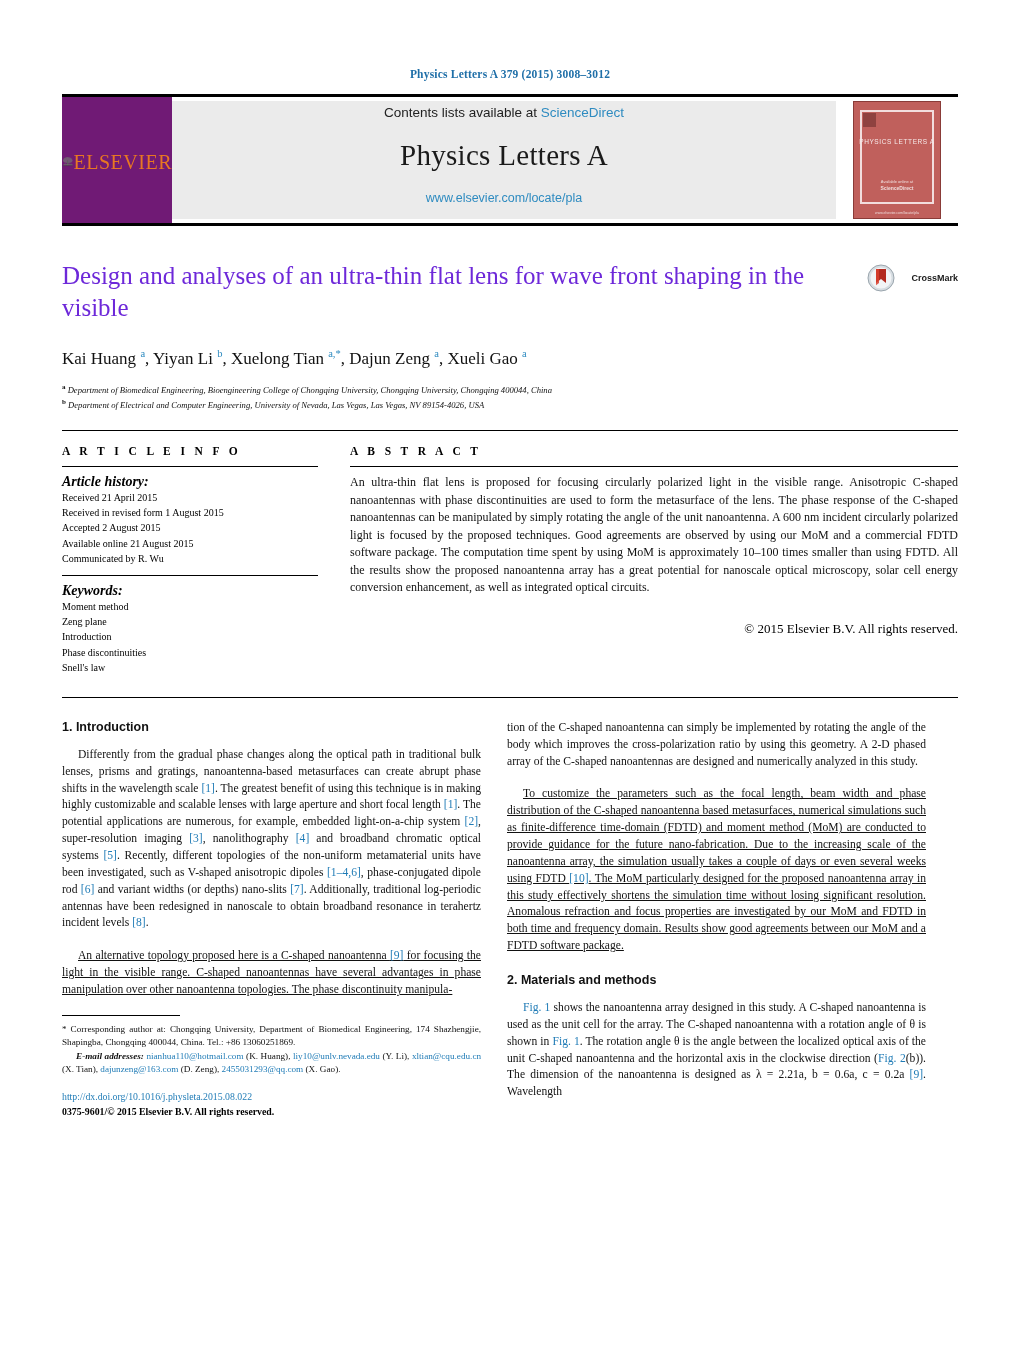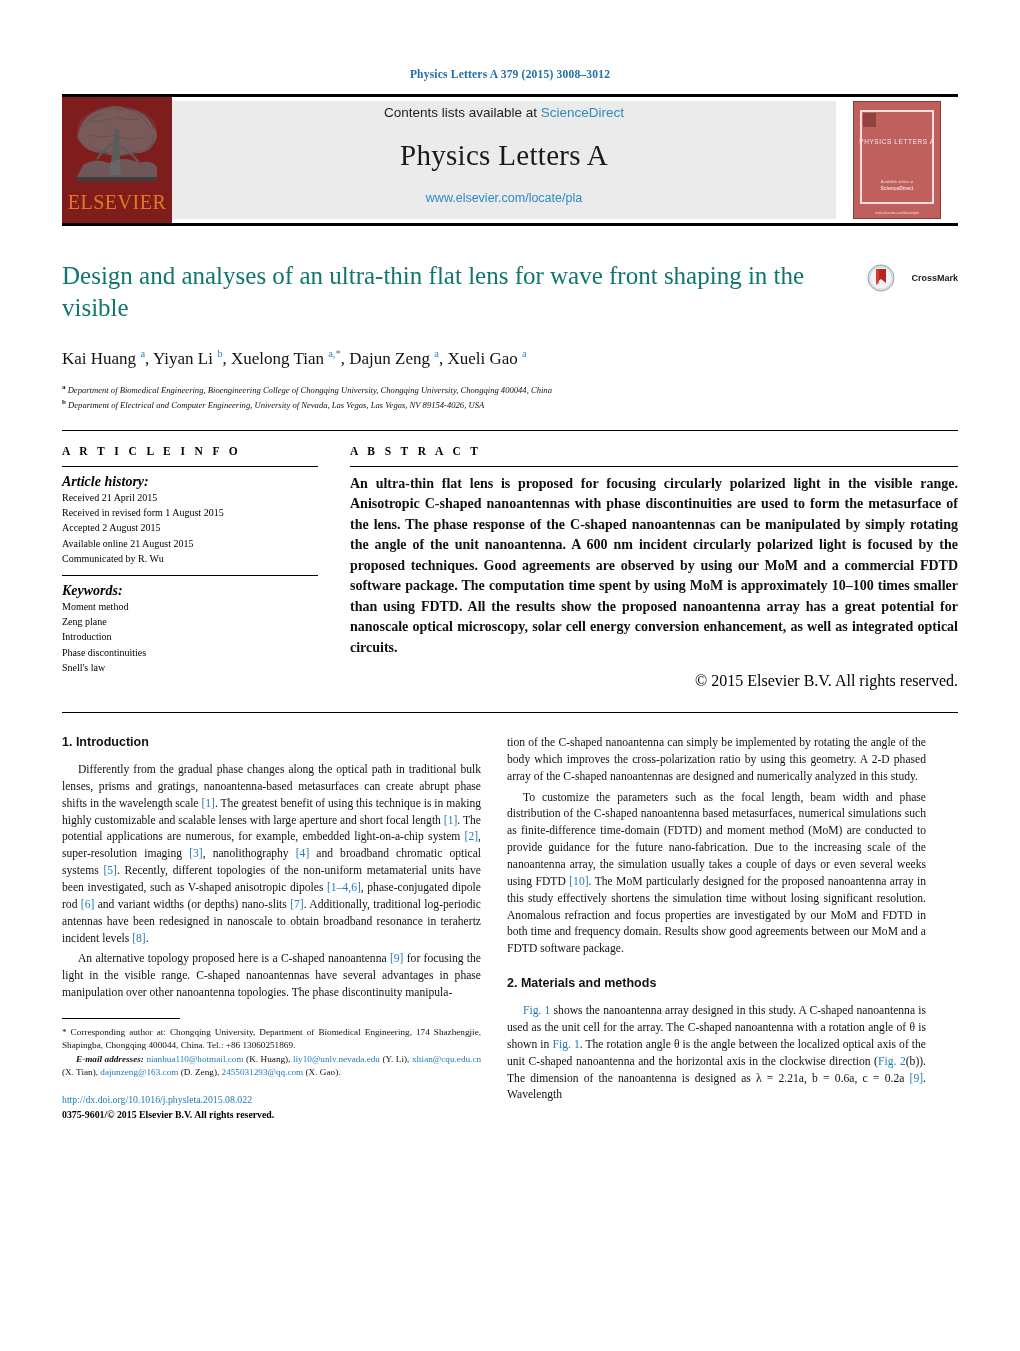--- a/index.html
+++ b/index.html
@@ -44,9 +44,8 @@
   .elsevier-cell {
     width: 110px;
     flex: 0 0 110px;
-    background: #7f1d1d;
-    display: flex;
-    flex-direction: column;
+    background: #701a75;
+    display: flex;
     align-items: center;
     justify-content: flex-start;
     padding-top: 4px;

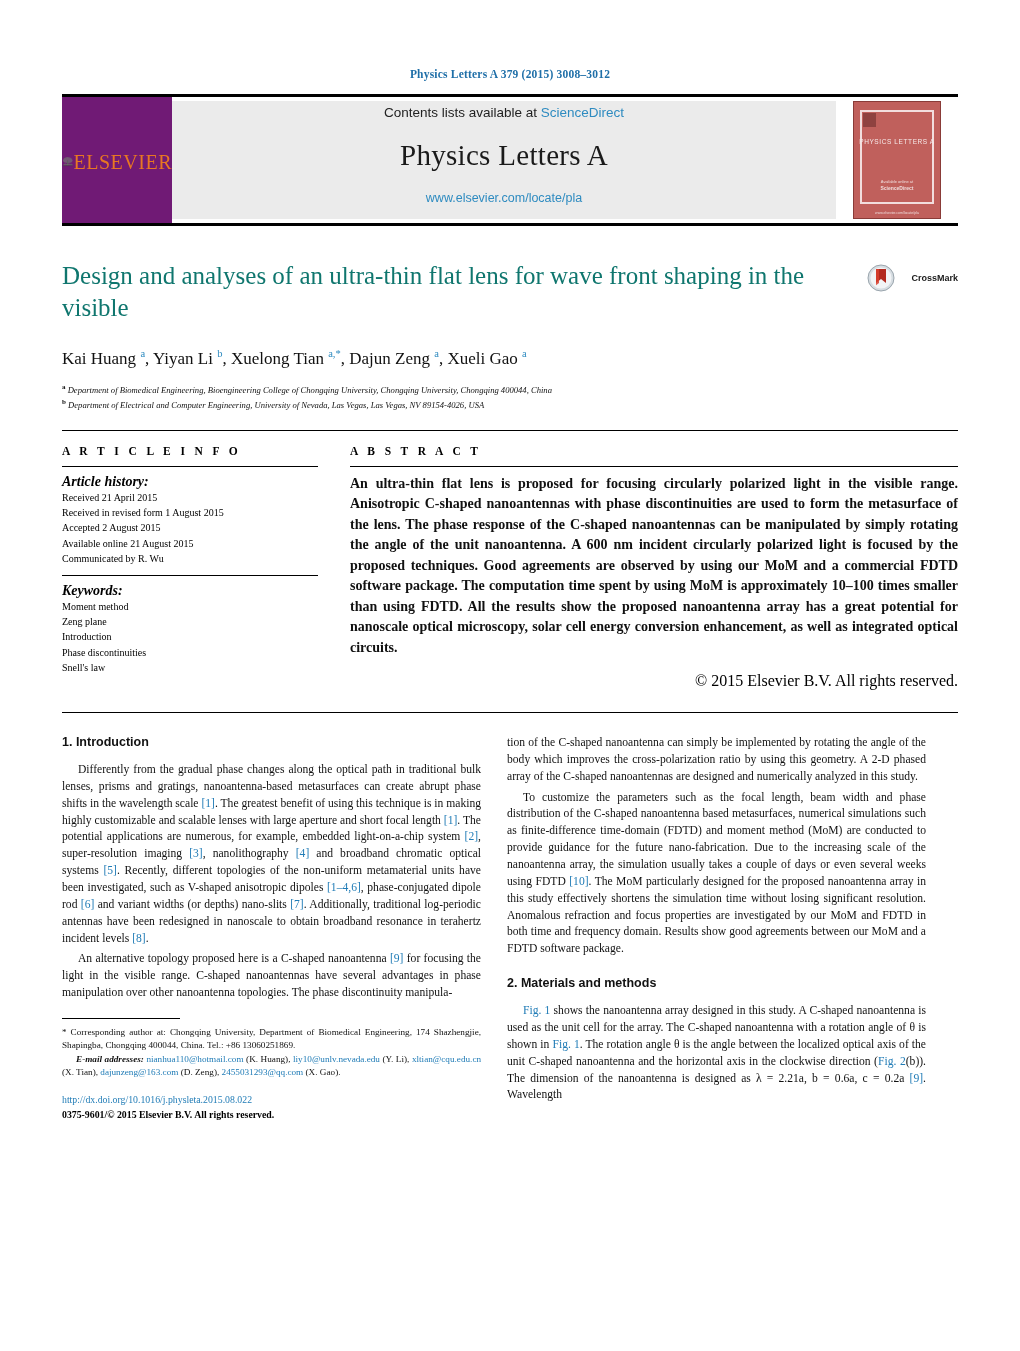--- a/index.html
+++ b/index.html
@@ -140,7 +140,7 @@
     line-height: 1.28;
     margin: 0;
     max-width: 760px;
-    color: #0f766e;
+    color: #6d28d9;
   }
   .crossmark {
     position: absolute;

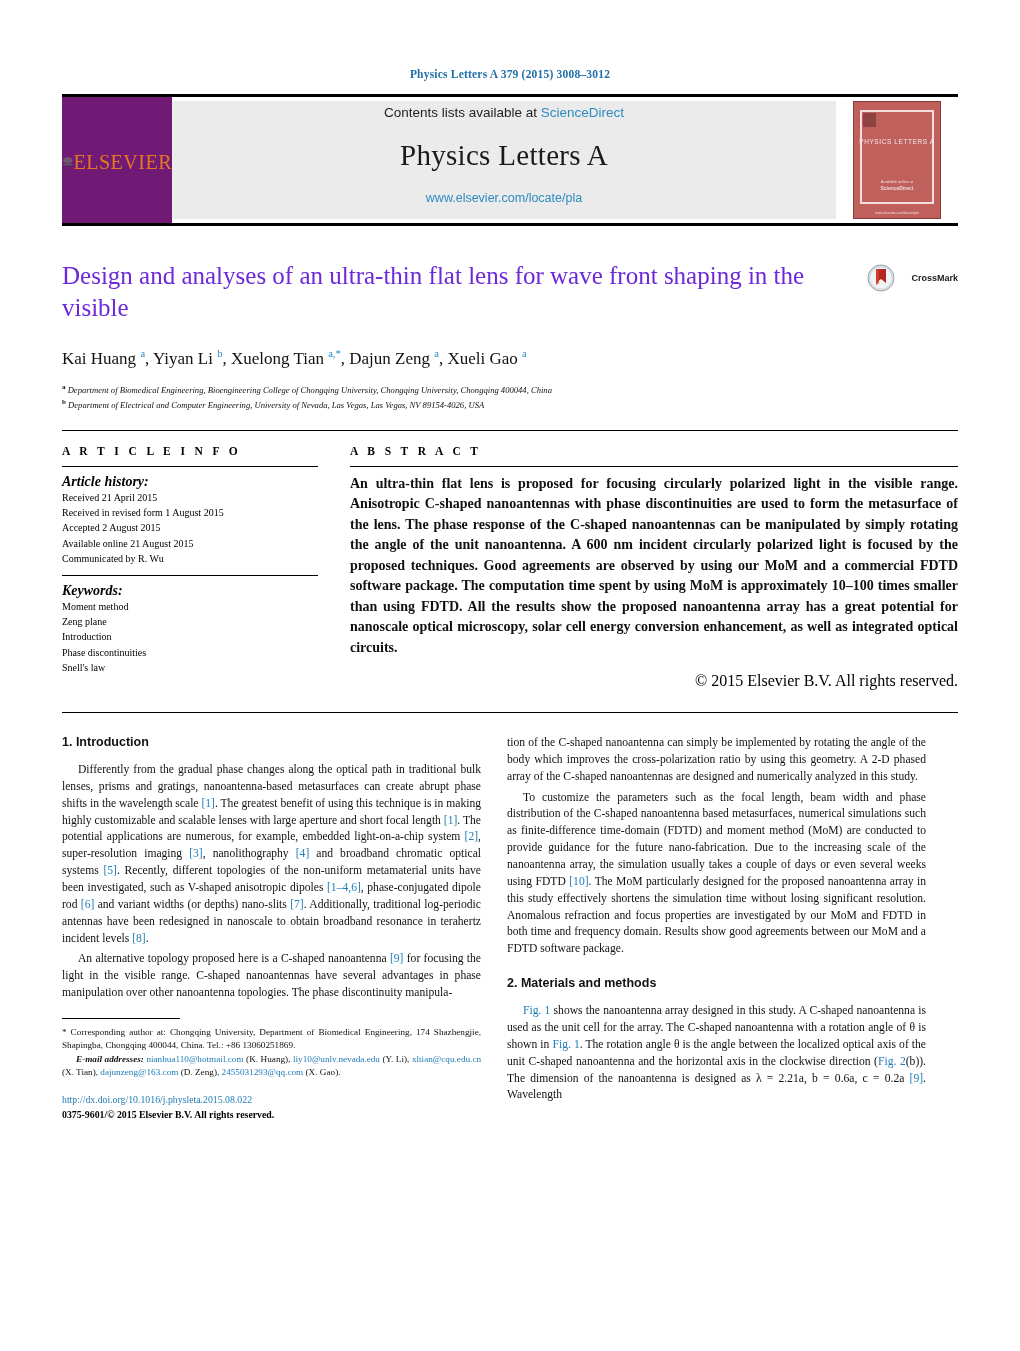--- a/index.html
+++ b/index.html
@@ -199,11 +199,10 @@
   .kw-list { font-size: 10px; line-height: 1.52; }
 
   .abstract-text {
-    font-size: 14px;
+    font-size: 12px;
     line-height: 1.46;
     text-align: justify;
     color: #111;
-    font-weight: bold;
   }
   .copyline {
     margin-top: 14px;

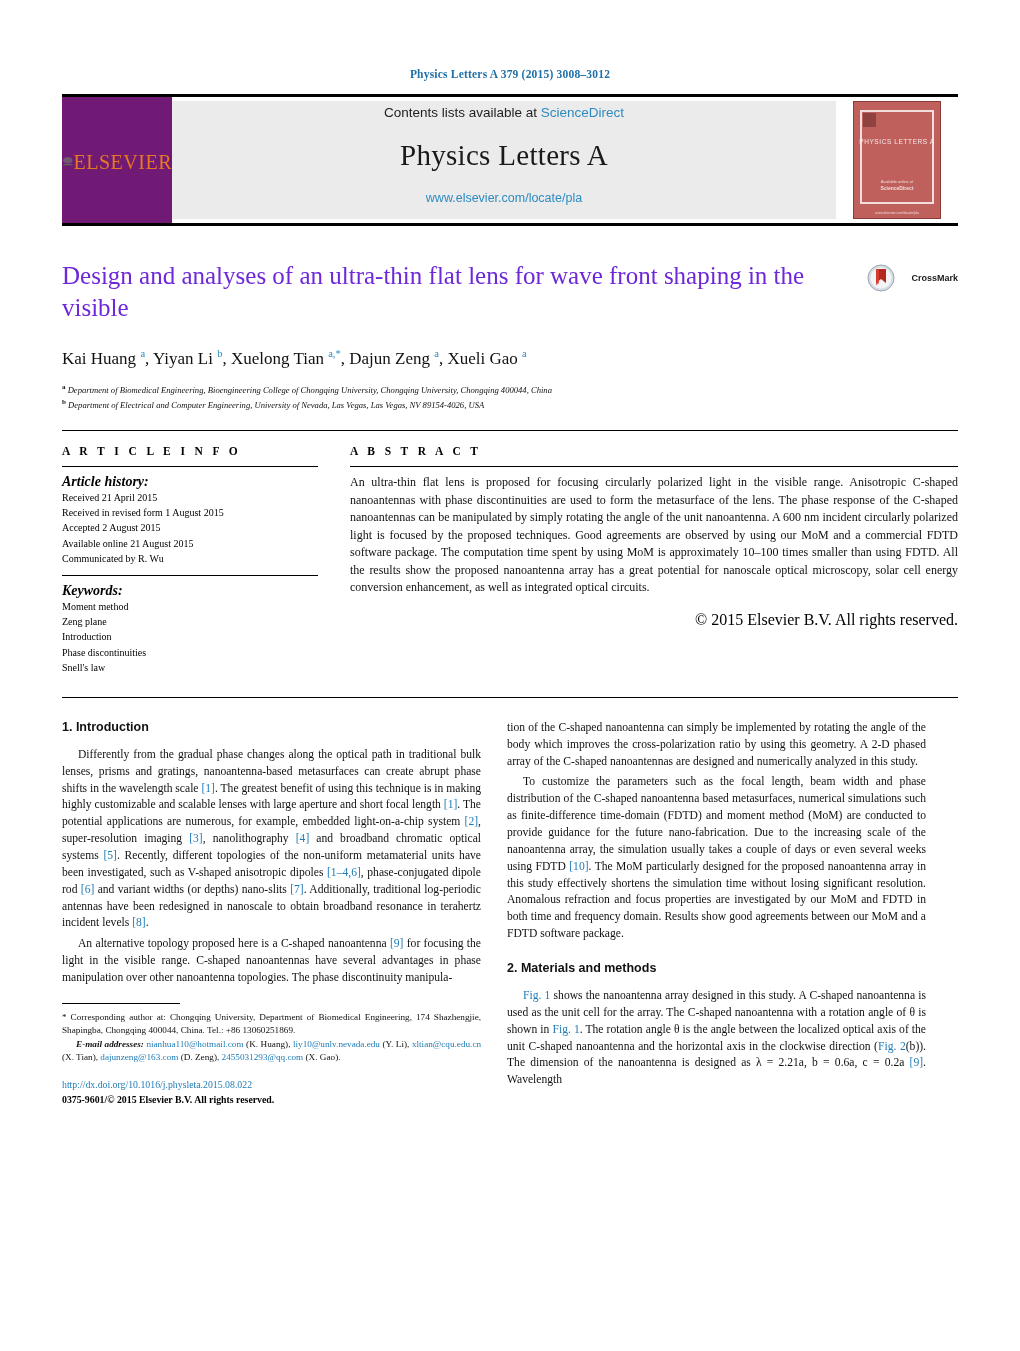--- a/index.html
+++ b/index.html
@@ -205,9 +205,9 @@
     color: #111;
   }
   .copyline {
-    margin-top: 14px;
+    margin-top: 24px;
     text-align: right;
-    font-size: 16px;
+    font-size: 13px;
   }
 
   

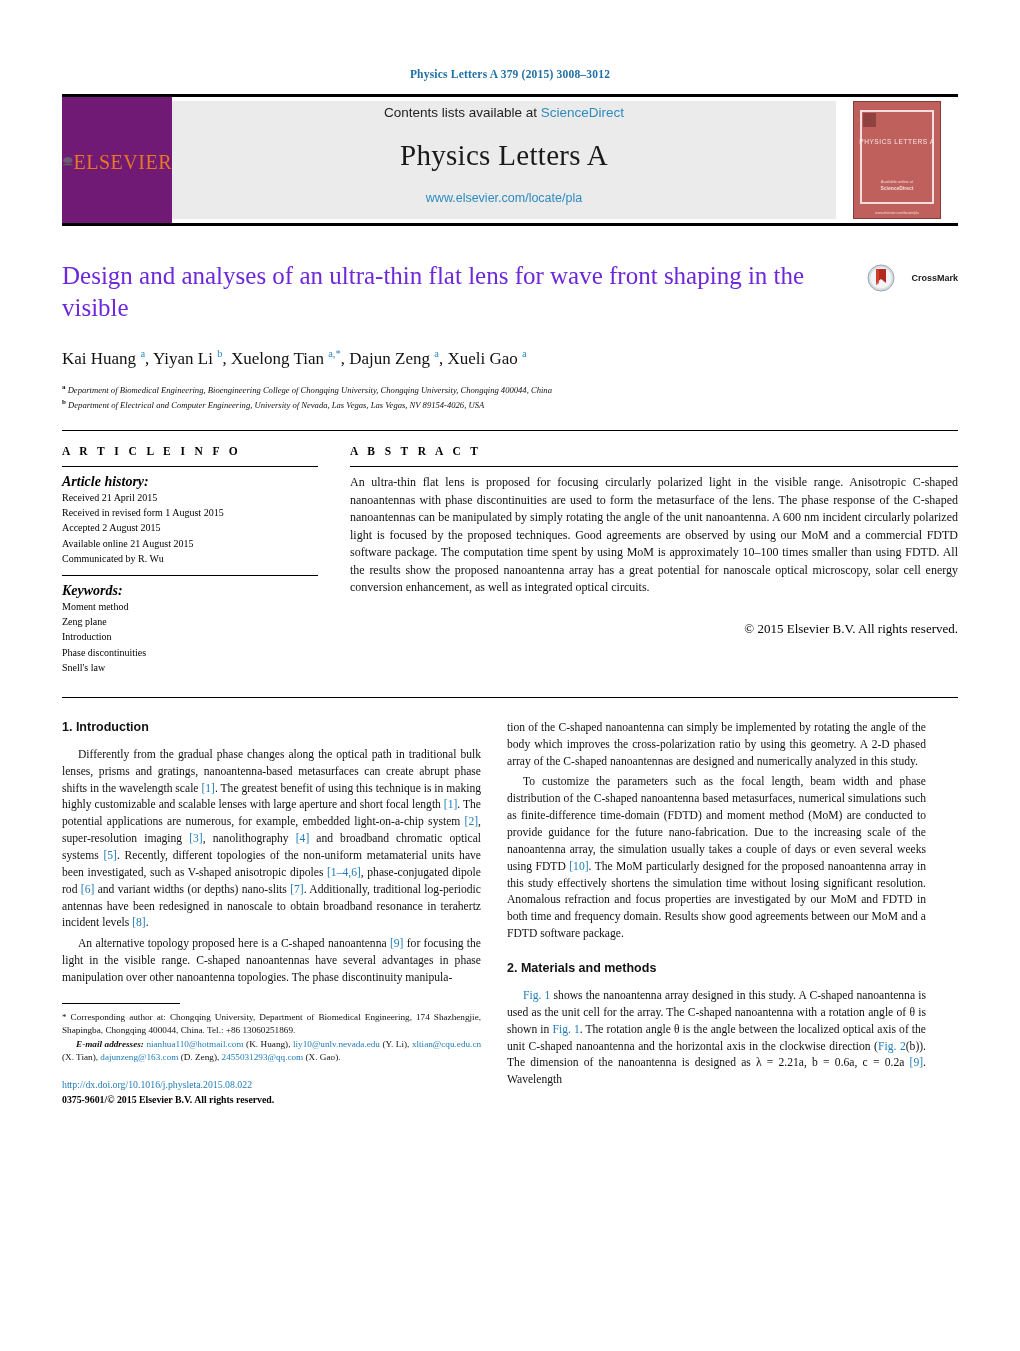--- a/index.html
+++ b/index.html
@@ -236,7 +236,7 @@
     text-indent: 16px;
     color: #111;
   }
-  p.para + p.para { margin-top: 4px; }
+  p.para + p.para { margin-top: 16px; text-decoration: underline; }
   .ref { color: #1f7bb6; }
   .link { color: #1f7bb6; margin-top: 28px; }
 

